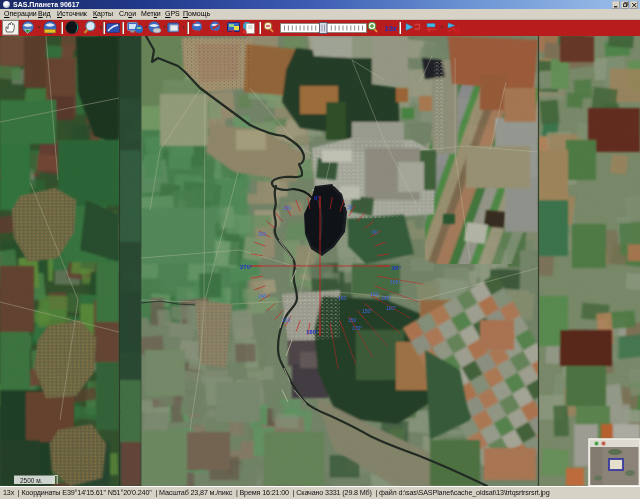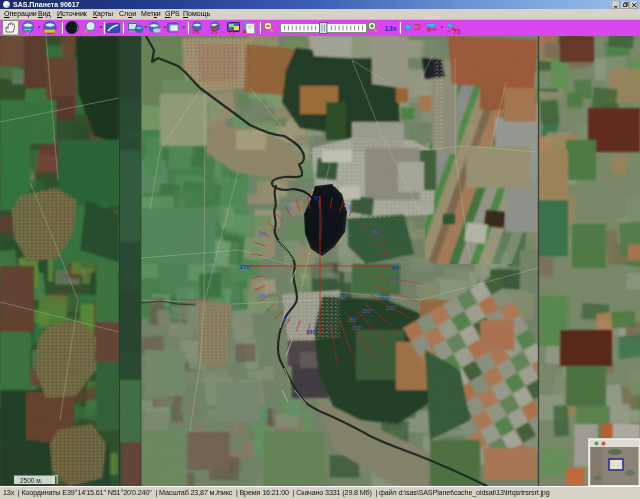--- a/index.html
+++ b/index.html
@@ -8,7 +8,7 @@
 #title .ico{position:absolute;left:3px;top:1px;width:7px;height:7px;border-radius:50%;background:radial-gradient(circle at 40% 35%,#ffffff 15%,#e8ecf0 45%,#9aa8c0 75%,#5a6e96)}
 #menubar{position:absolute;left:0;top:9px;width:640px;height:11px;background:#d6d2c6;font-size:7px;color:#000;border-bottom:1px solid #c0bcb0}
 #menubar span{position:absolute;top:1px}
-#toolbar{position:absolute;left:0;top:20px;width:640px;height:16px;background:#d946ef}
+#toolbar{position:absolute;left:0;top:20px;width:640px;height:16px;background:#b91c1c}
 #status{position:absolute;left:0;top:486px;width:640px;height:13px;background:#d6d2c6;border-top:1px solid #fff;font-size:7.2px;color:#111;line-height:12px;white-space:nowrap;overflow:hidden}
 #status span{position:absolute;left:3px;top:0;letter-spacing:-0.15px}
 #map{position:absolute;left:0;top:36px;width:640px;height:450px}

